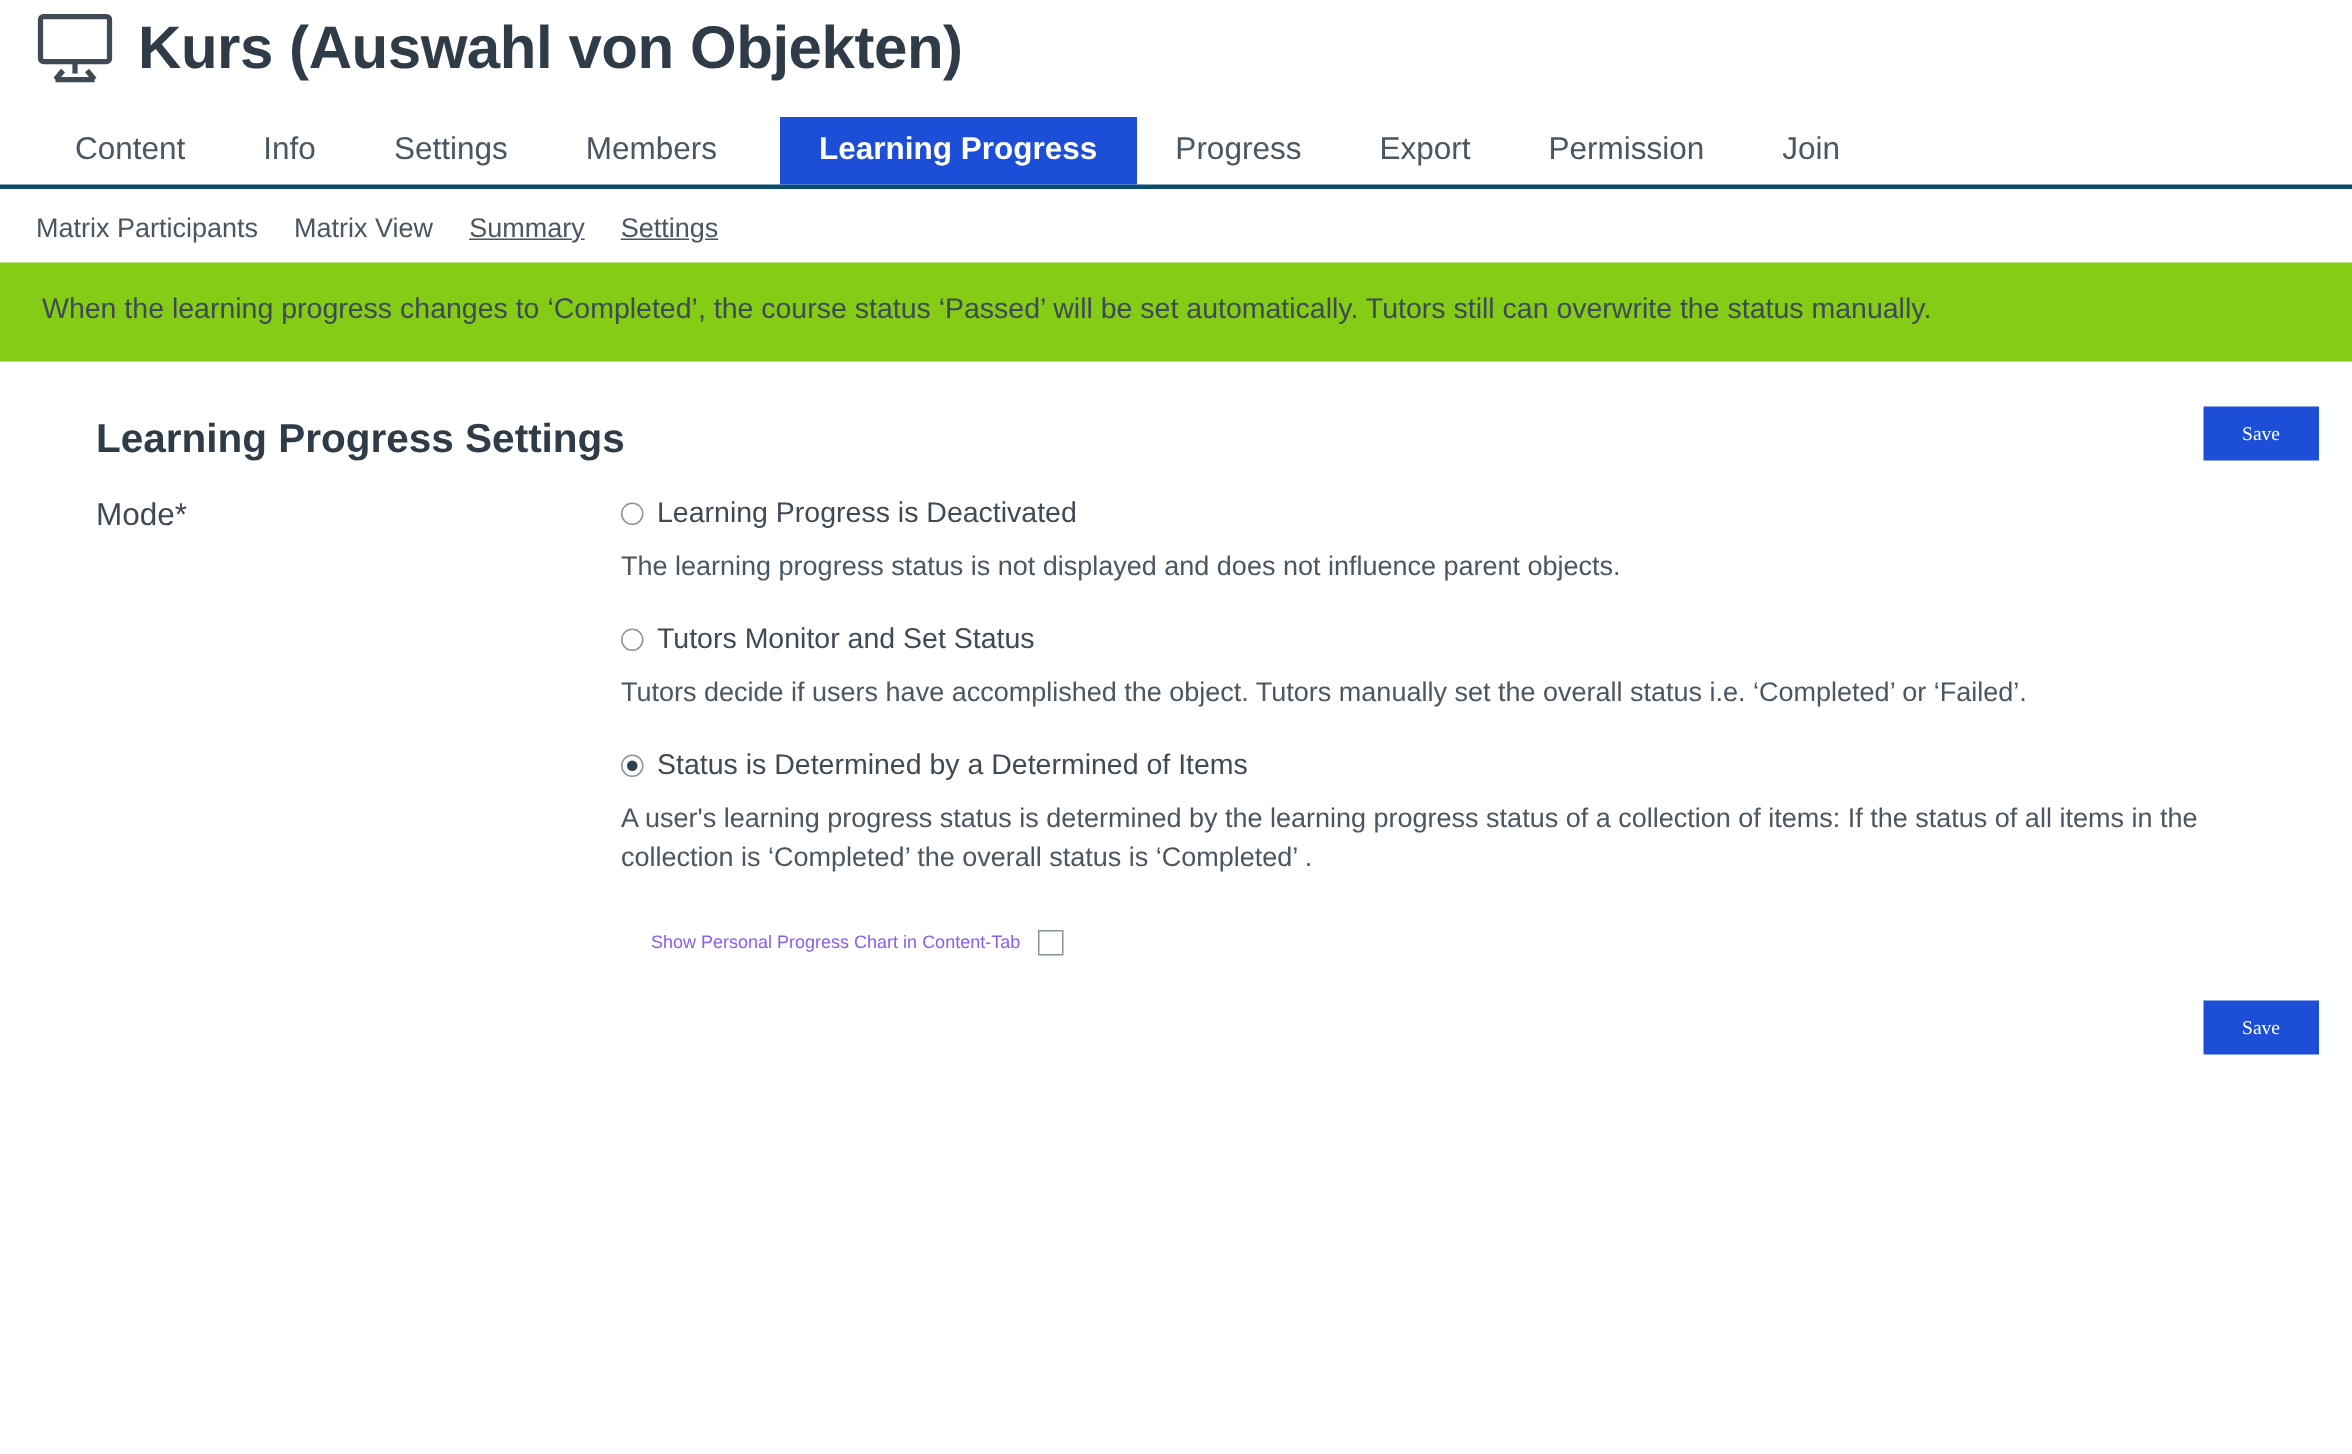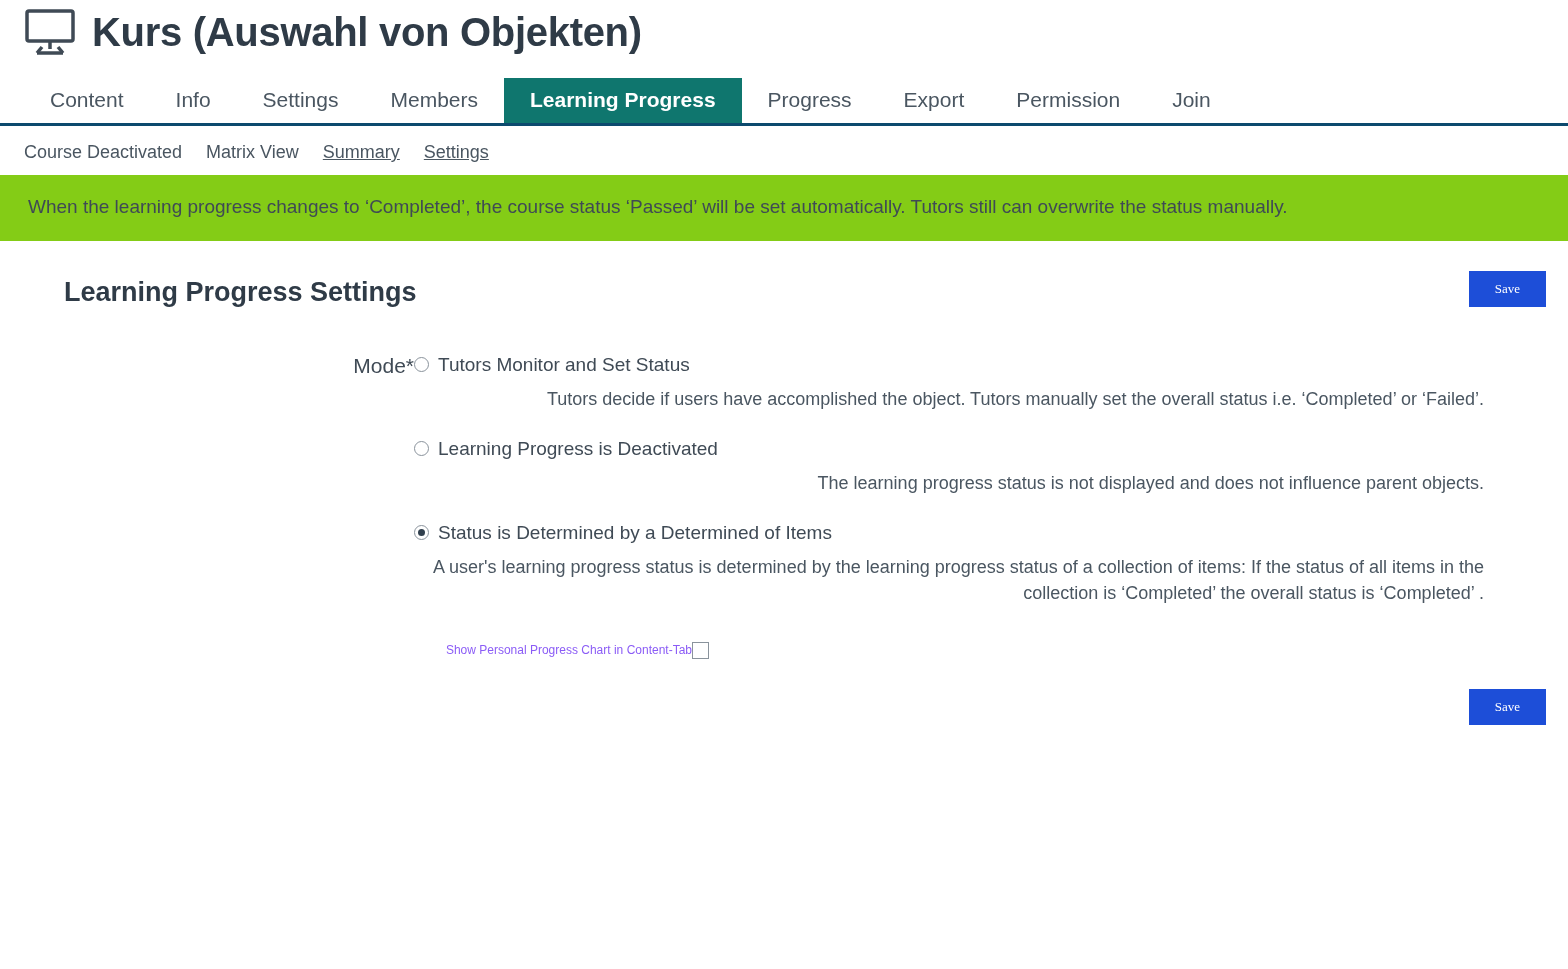--- a/index.html
+++ b/index.html
@@ -54,9 +54,10 @@
     white-space: nowrap;
   }
   .tab.active {
-    background: #0f766e;
+    background: #1d4ed8;
     color: #ffffff;
     font-weight: bold;
+    margin-left: 16px;
   }
 
   

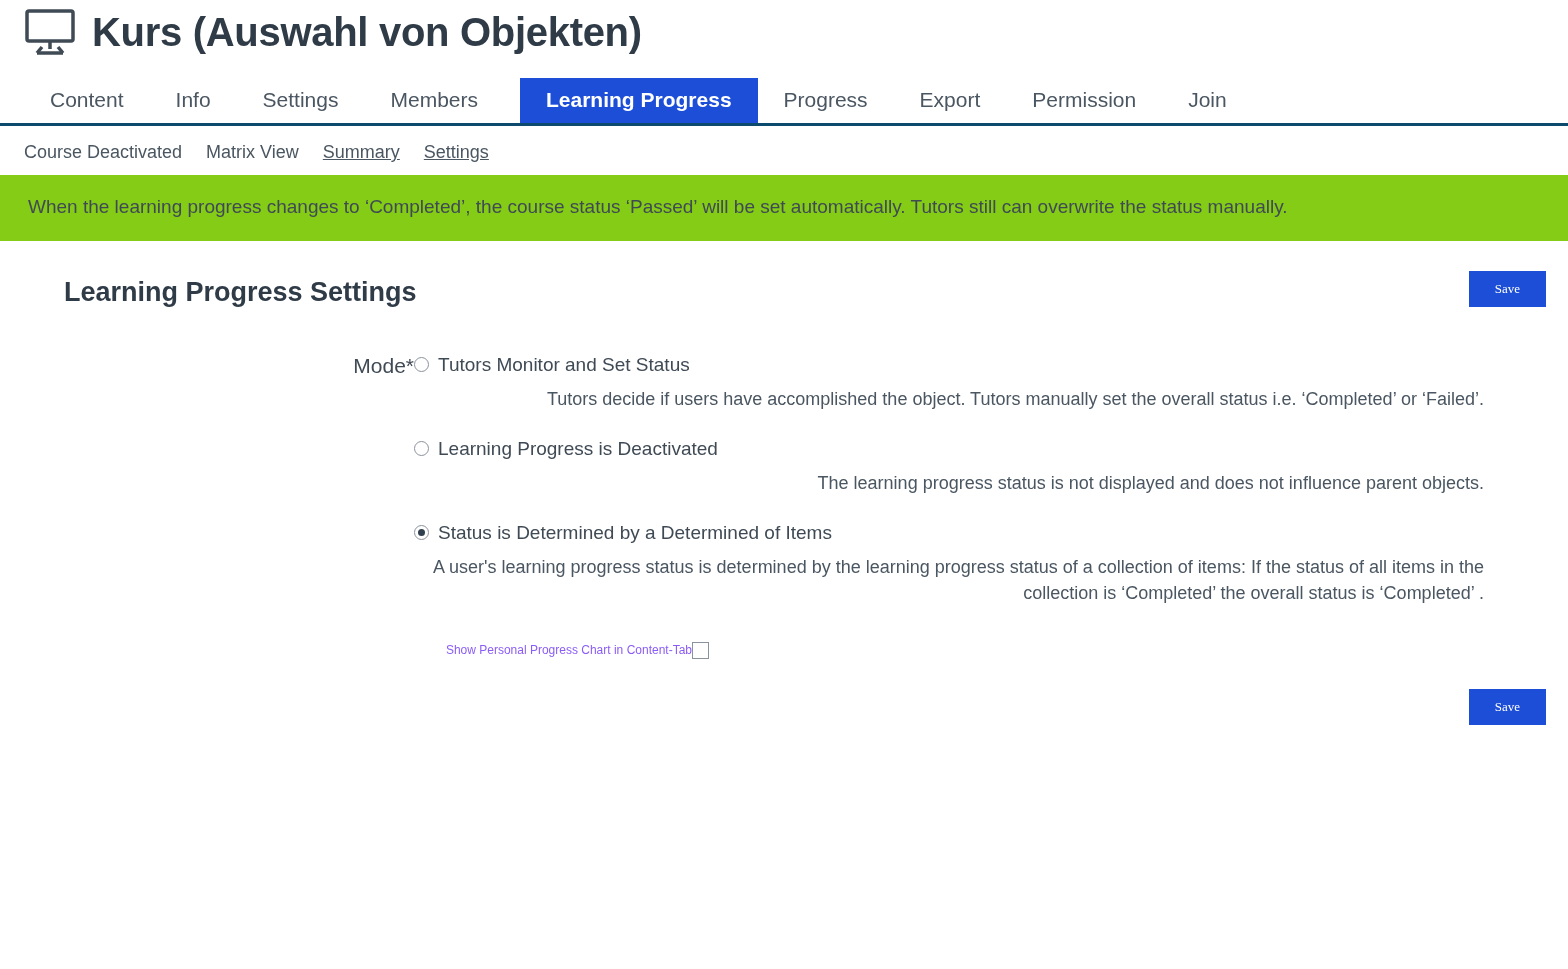--- a/index.html
+++ b/index.html
@@ -229,7 +229,7 @@
 </div>
 
 <div class="subtabbar">
-  <div class="subtab">Course Deactivated</div>
+  <div class="subtab">Matrix Participants</div>
   <div class="subtab">Matrix View</div>
   <div class="subtab underlined">Summary</div>
   <div class="subtab underlined">Settings</div>

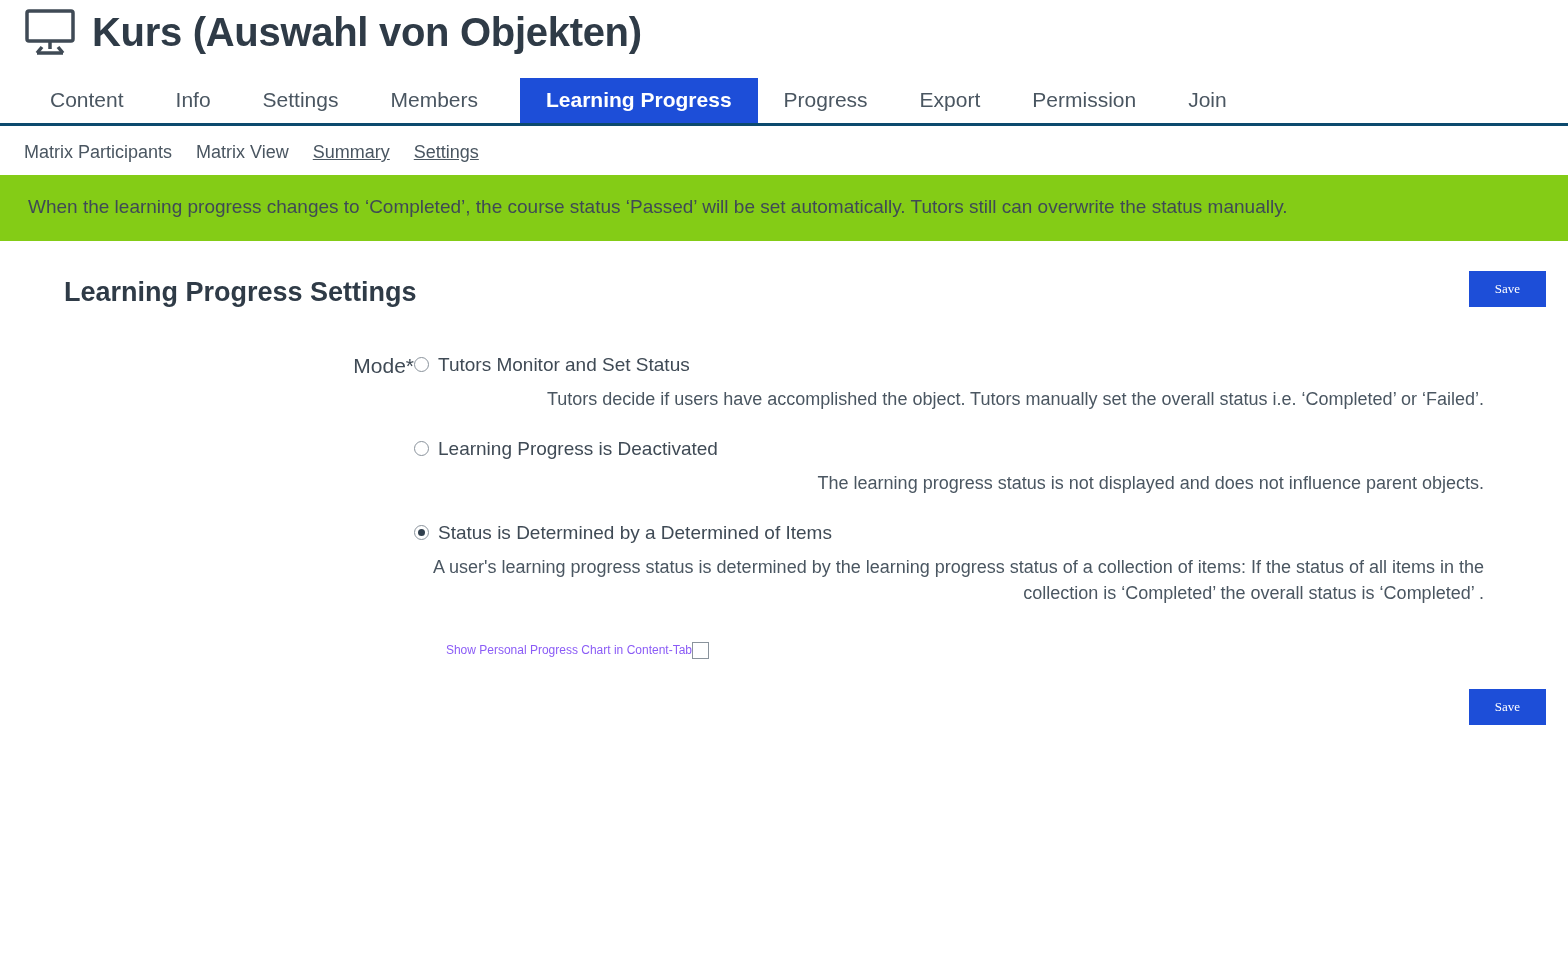--- a/index.html
+++ b/index.html
@@ -115,8 +115,7 @@
 
   .form-row {
     display: flex;
-    margin-top: 46px;
-    text-align: right;
+    margin-top: 24px;
   }
   .form-label {
     width: 392px;

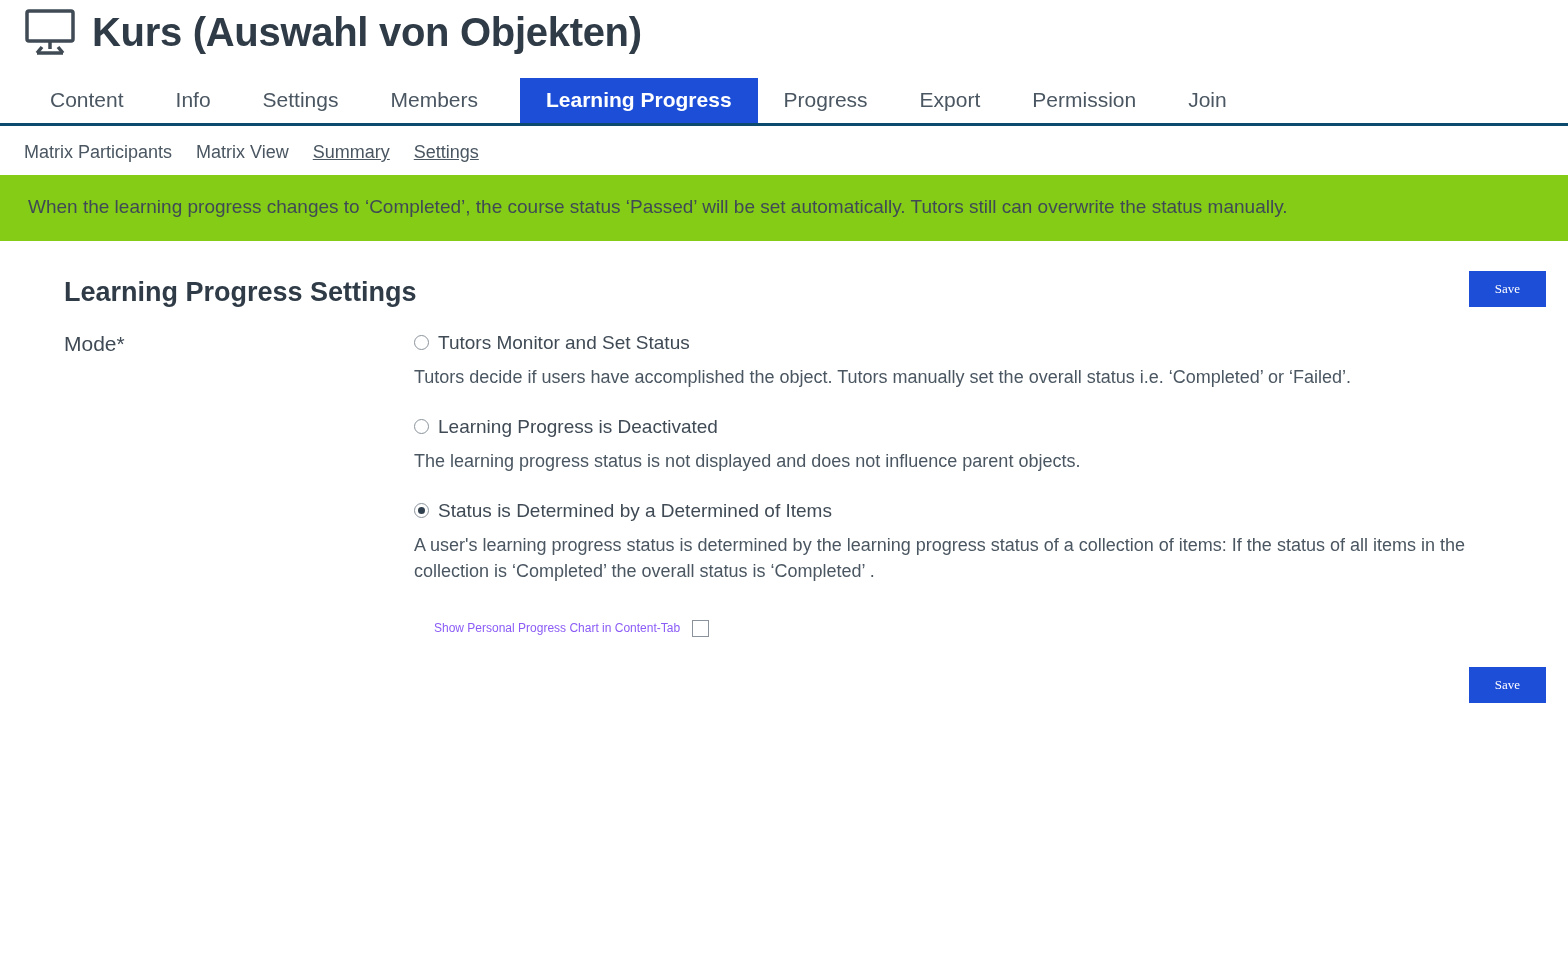--- a/index.html
+++ b/index.html
@@ -251,17 +251,17 @@
       <div class="option">
         <div class="option-head">
           <span class="radio"></span>
+          <span class="option-label">Learning Progress is Deactivated</span>
+        </div>
+        <div class="option-desc">The learning progress status is not displayed and does not influence parent objects.</div>
+      </div>
+
+      <div class="option">
+        <div class="option-head">
+          <span class="radio"></span>
           <span class="option-label">Tutors Monitor and Set Status</span>
         </div>
         <div class="option-desc">Tutors decide if users have accomplished the object. Tutors manually set the overall status i.e. ‘Completed’ or ‘Failed’.</div>
-      </div>
-
-      <div class="option">
-        <div class="option-head">
-          <span class="radio"></span>
-          <span class="option-label">Learning Progress is Deactivated</span>
-        </div>
-        <div class="option-desc">The learning progress status is not displayed and does not influence parent objects.</div>
       </div>
 
       <div class="option">

